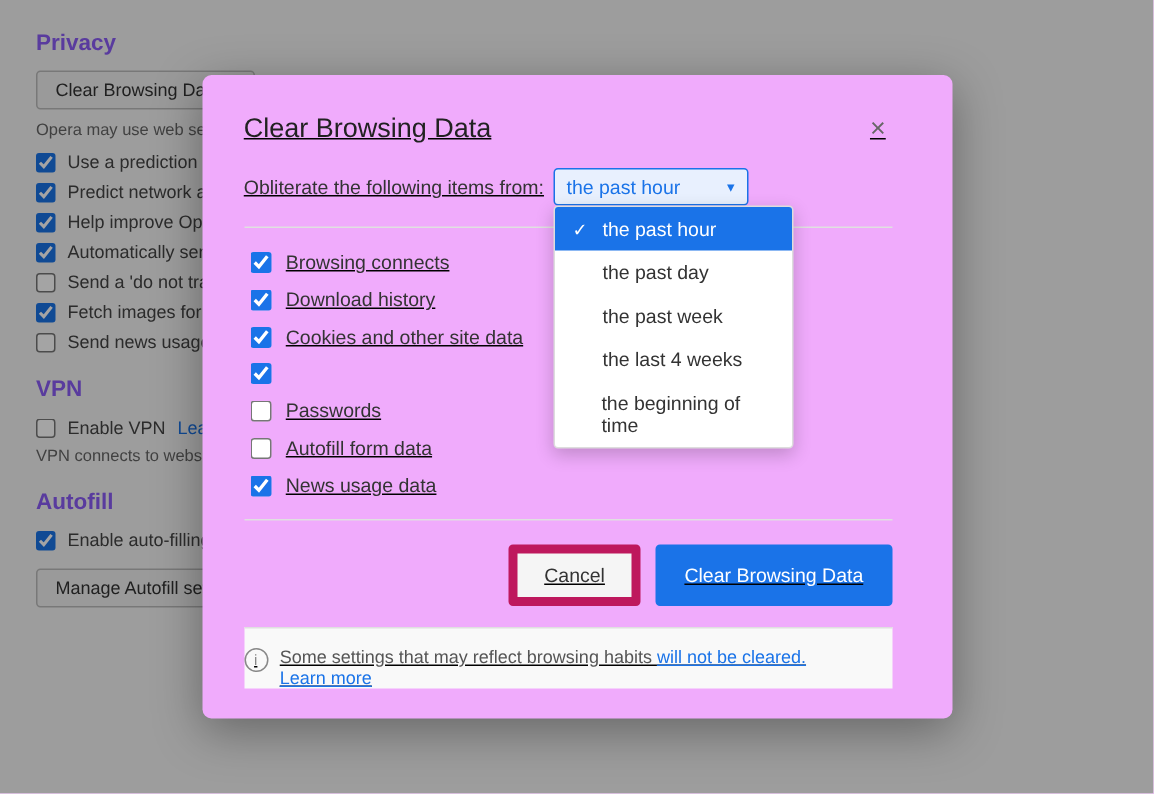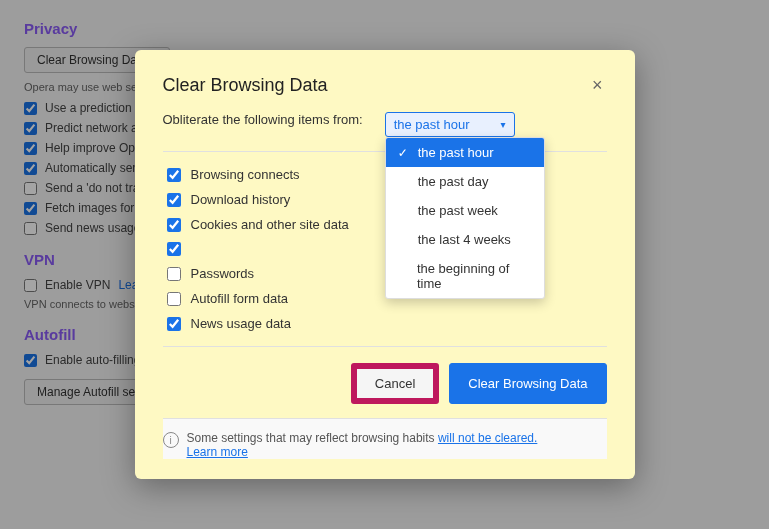--- a/index.html
+++ b/index.html
@@ -80,12 +80,13 @@
     }
 
     .modal {
-      background: #fef9c3;
+      background: #f0abfc;
       border-radius: 6px;
       box-shadow: 0 8px 32px rgba(0,0,0,0.35);
       width: 500px;
       position: relative;
-      padding: 24px 28px 20px 28px;
+      padding: 24px 40px 20px 28px;
+      text-decoration: underline;
     }
 
     .modal-header {

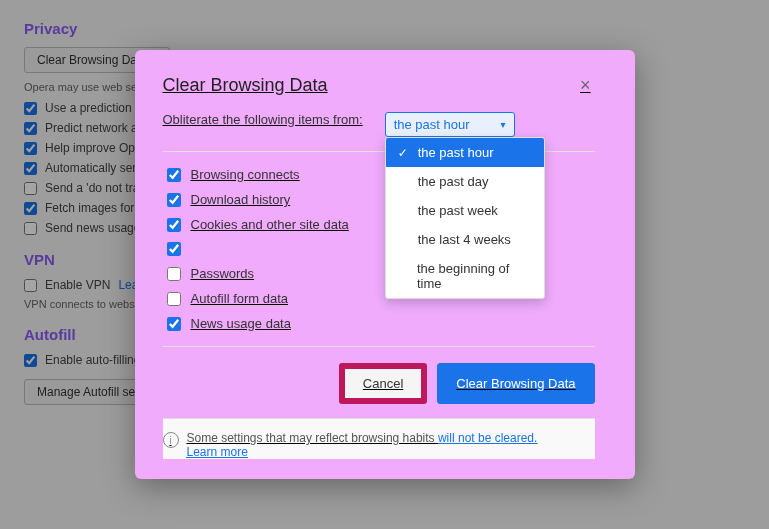--- a/index.html
+++ b/index.html
@@ -117,7 +117,8 @@
       color: #333;
       margin-bottom: 8px;
       display: flex;
-      gap: 22px;
+      align-items: center;
+      gap: 6px;
       position: relative;
       margin-top: 13px;
     }

